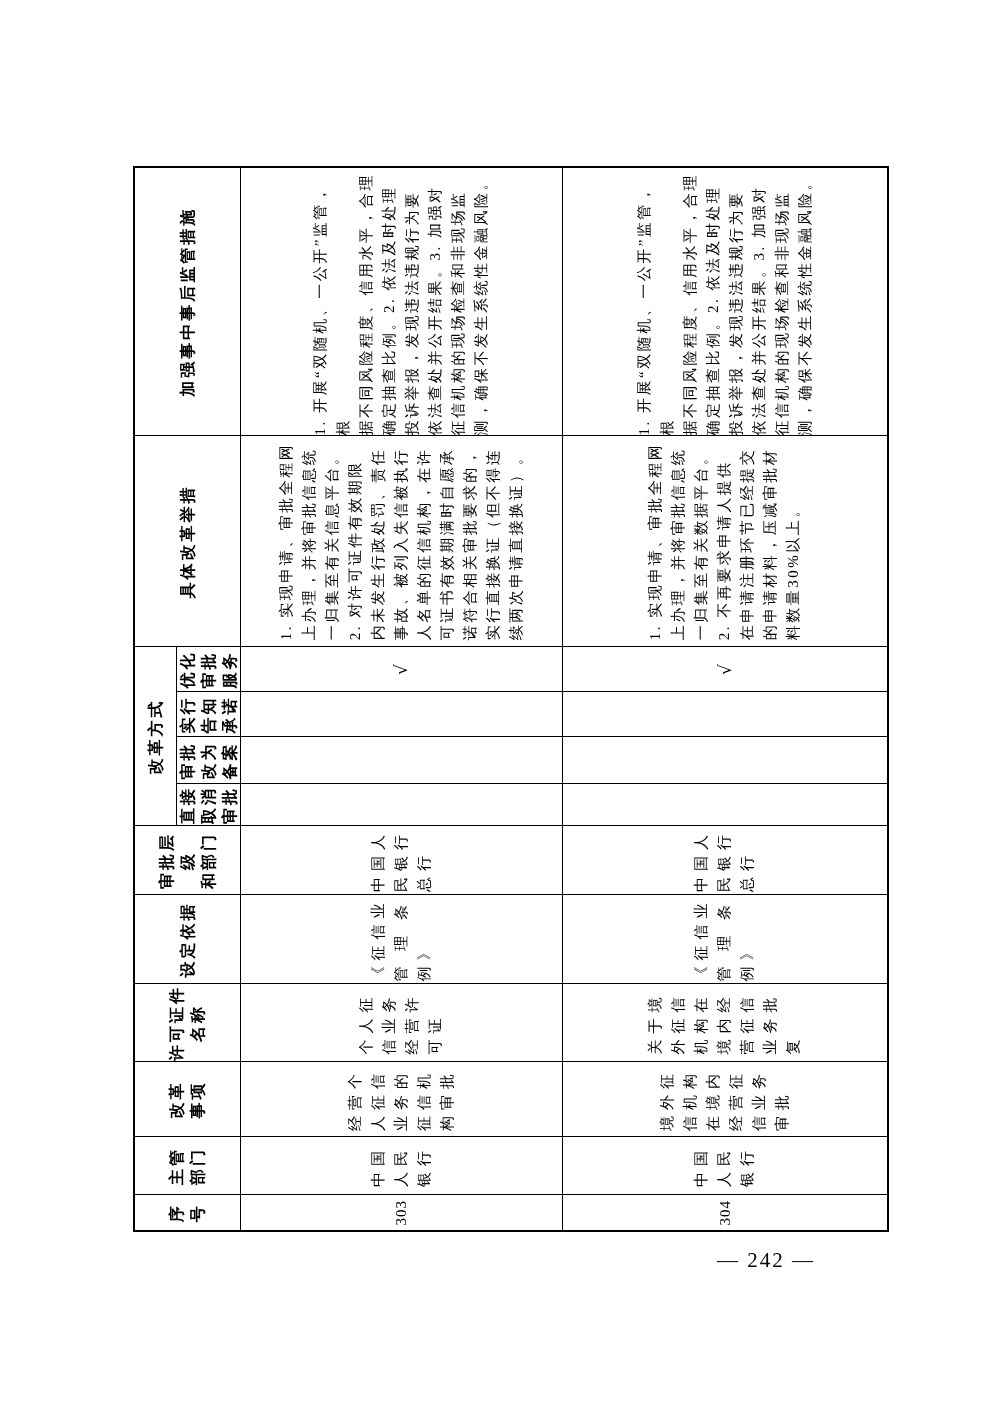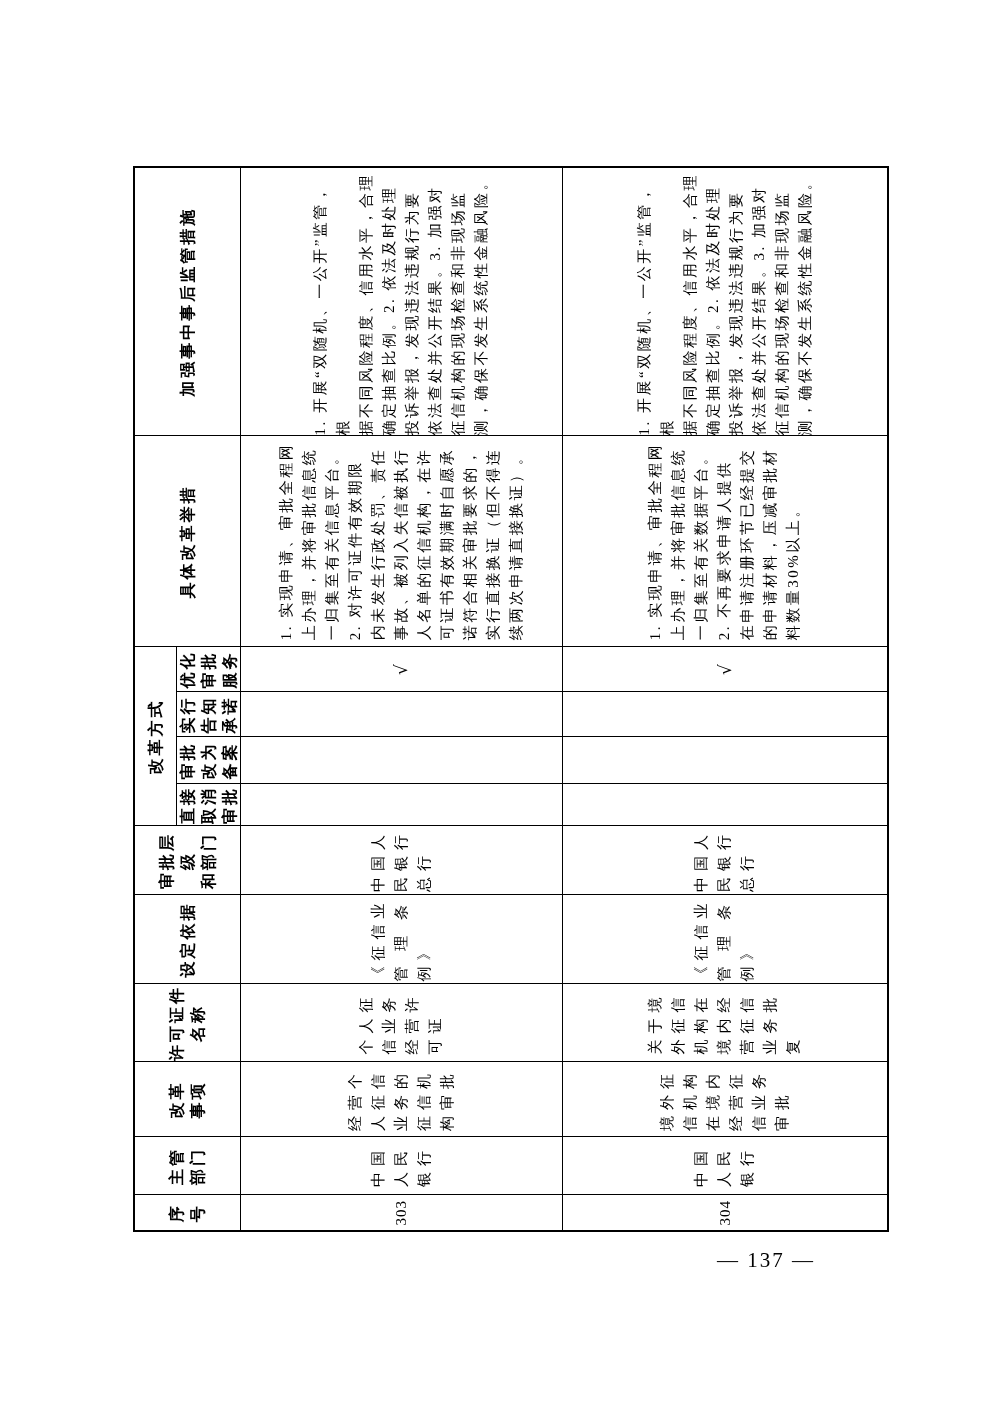--- a/index.html
+++ b/index.html
@@ -171,7 +171,7 @@
     </div>
   </div>
 
-  <div class="page-number">— 137 —</div>
+  <div class="page-number">— 242 —</div>
 
 </div>
 

